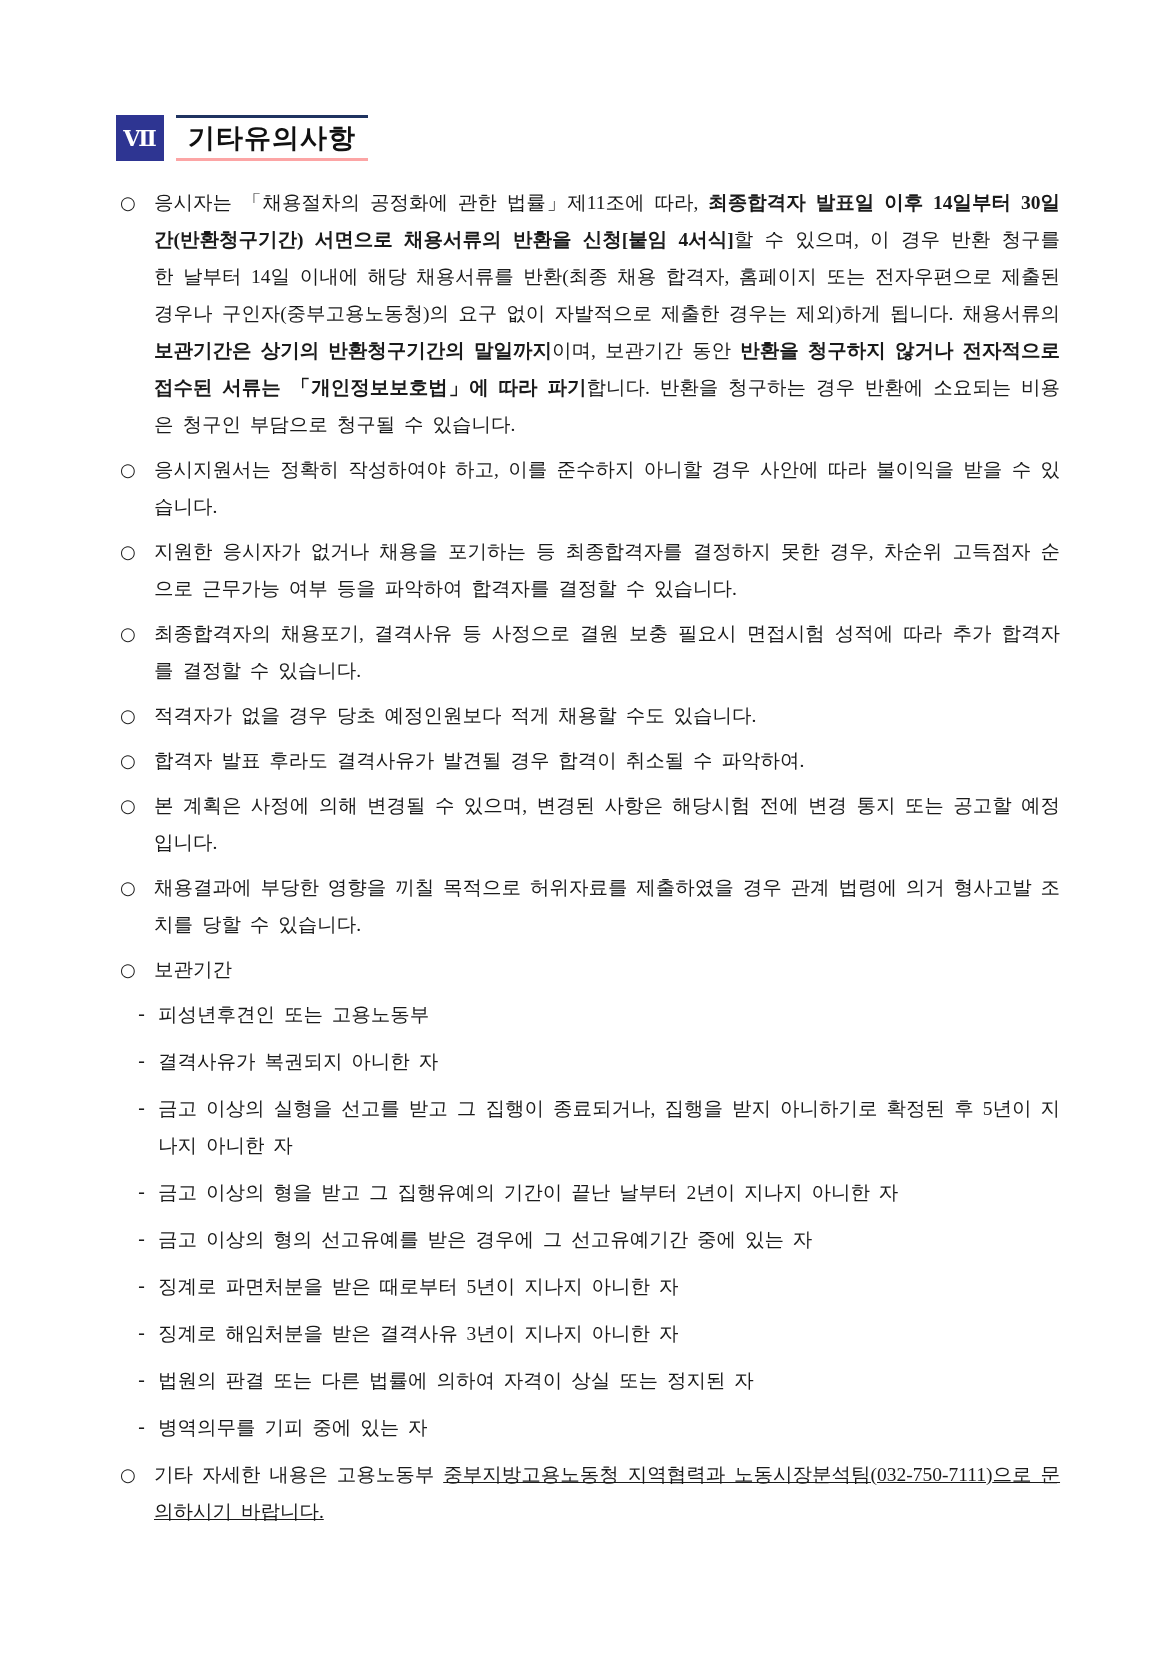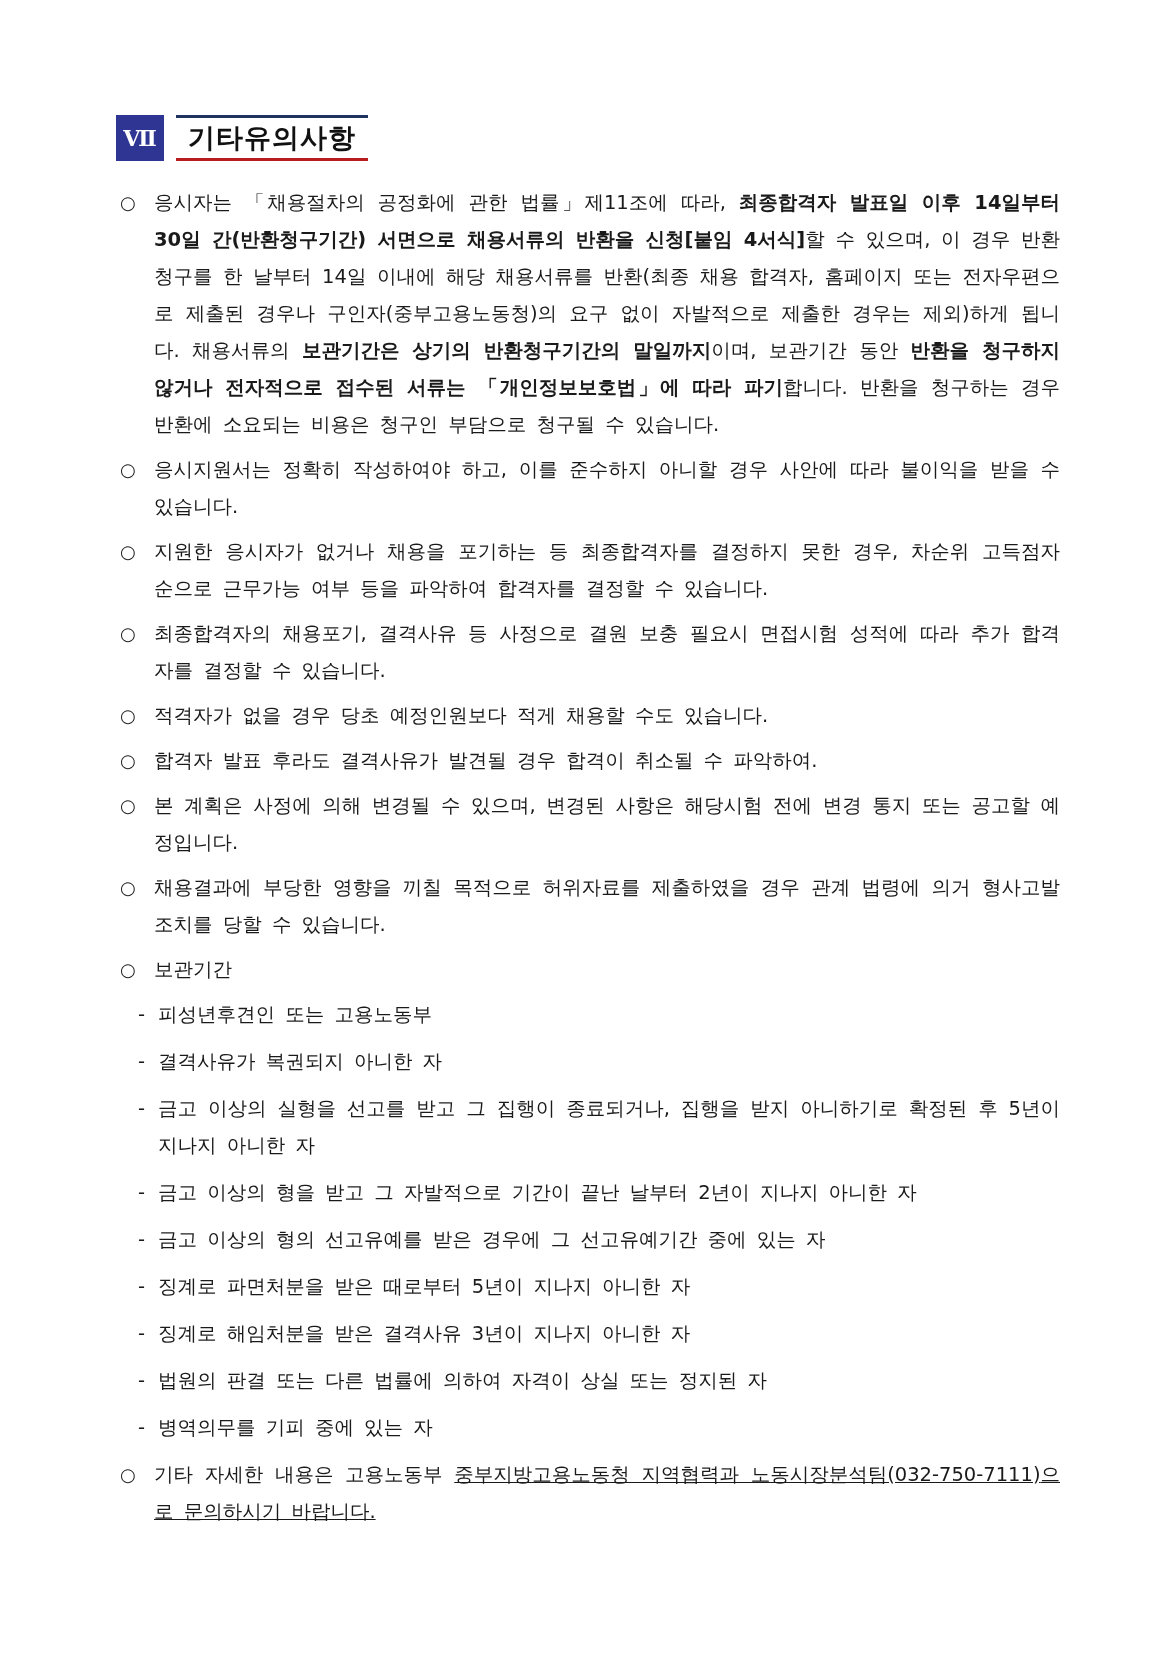--- a/index.html
+++ b/index.html
@@ -7,7 +7,7 @@
   .page { position:absolute; left:0; top:0; width:1170px; height:1654px; }
   .header { position:absolute; left:116px; top:115px; height:46px; display:flex; align-items:center; }
   .sec-num { width:48px; height:46px; background:#2e3592; color:#fff; font-family:"DejaVu Serif","Liberation Serif",serif; font-weight:bold; font-size:22px; display:flex; align-items:center; justify-content:center; }
-  .sec-title-wrap { margin-left:12px; height:46px; width:192px; border-top:3px solid #1f3360; border-bottom:3px solid #b91c1c; box-sizing:border-box; display:flex; align-items:center; padding-left:12px; }
+  .sec-title-wrap { margin-left:12px; height:46px; width:192px; border-top:3px solid #1f3360; border-bottom:3px solid #fca5a5; box-sizing:border-box; display:flex; align-items:center; padding-left:12px; }
   .sec-title { font-size:27px; font-weight:bold; letter-spacing:1px; color:#111; }
   .content { position:absolute; left:120px; top:184px; width:940px; font-size:19.5px; line-height:37px; }
   .item { display:flex; margin-bottom:8px; }

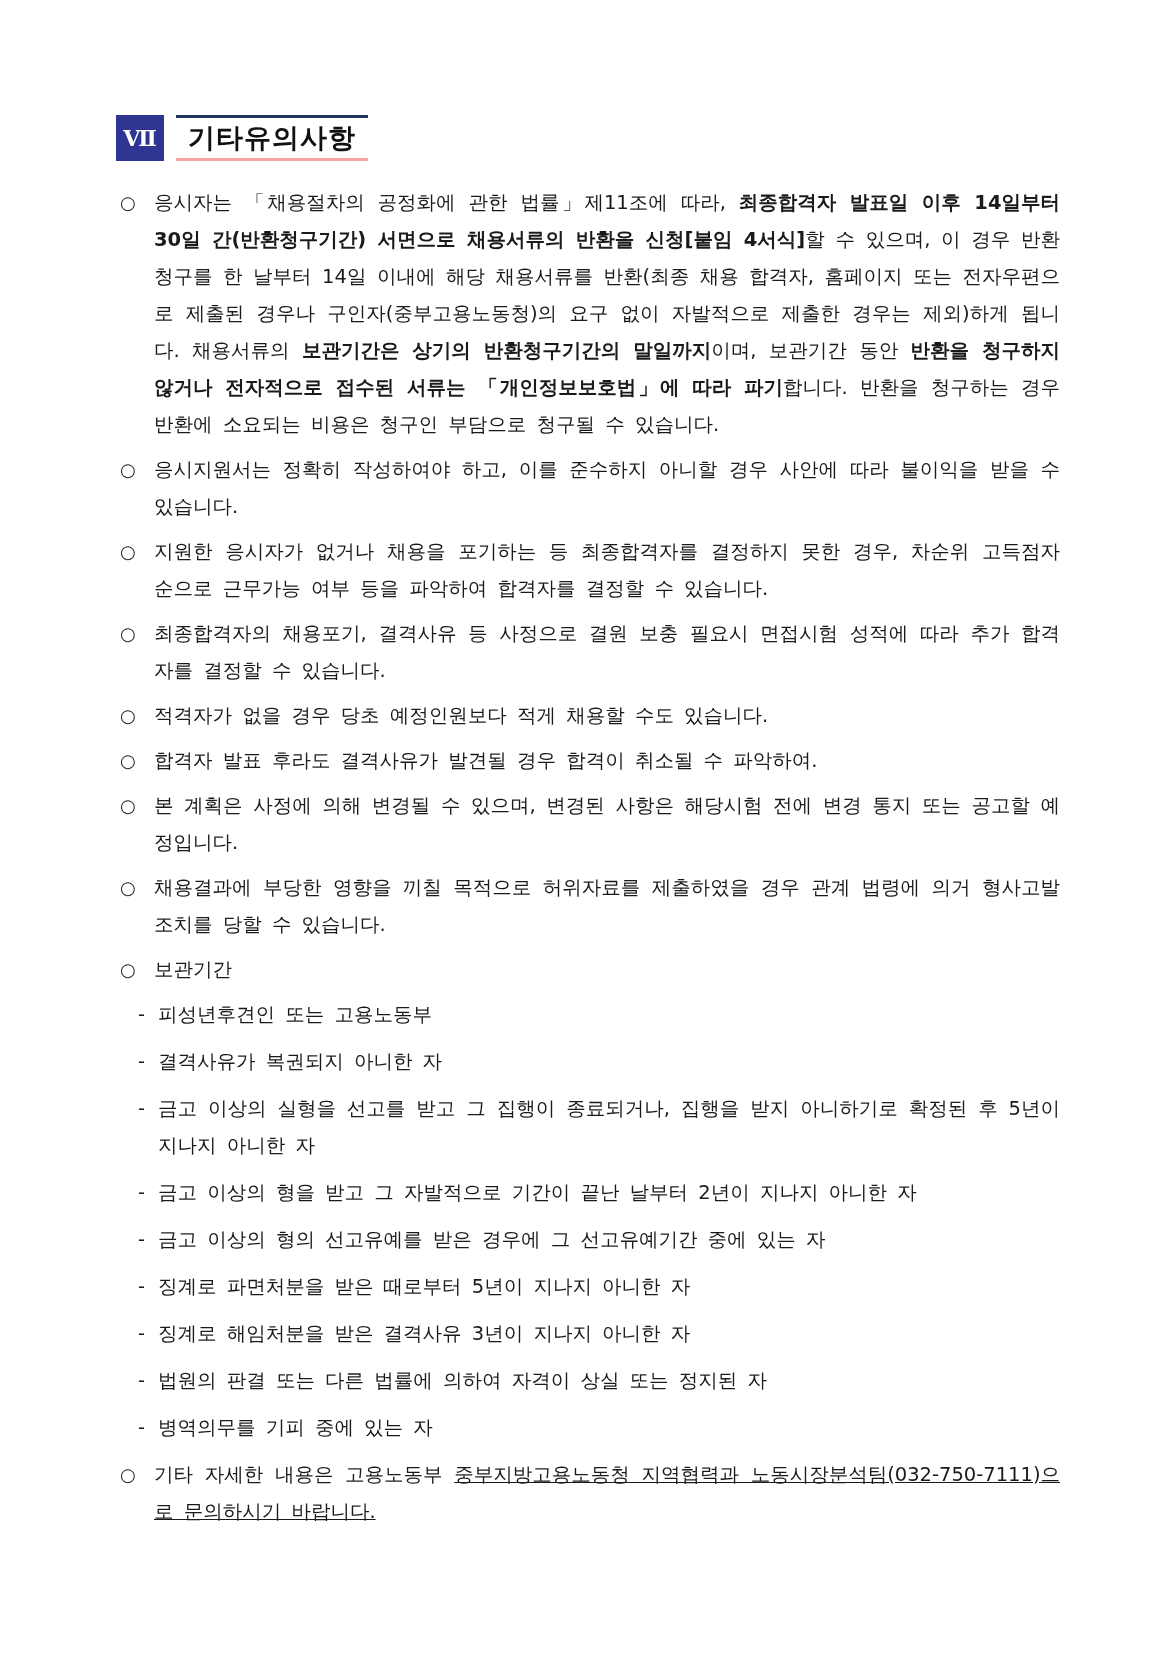--- a/index.html
+++ b/index.html
@@ -12,7 +12,7 @@
   .content { position:absolute; left:120px; top:184px; width:940px; font-size:19.5px; line-height:37px; }
   .item { display:flex; margin-bottom:8px; }
   .bullet { width:34px; flex:0 0 34px; font-size:18px; color:#222; }
-  .text { flex:1; text-align:justify; text-align-last:left; word-spacing:4px; }
+  .text { flex:1; text-align:justify; text-align-last:left; word-spacing:4px;font-family:Liberation Serif, serif; }
   .sub { display:flex; margin-bottom:10px; padding-left:18px; }
   .dash { width:20px; flex:0 0 20px; }
   b { font-weight:bold; }

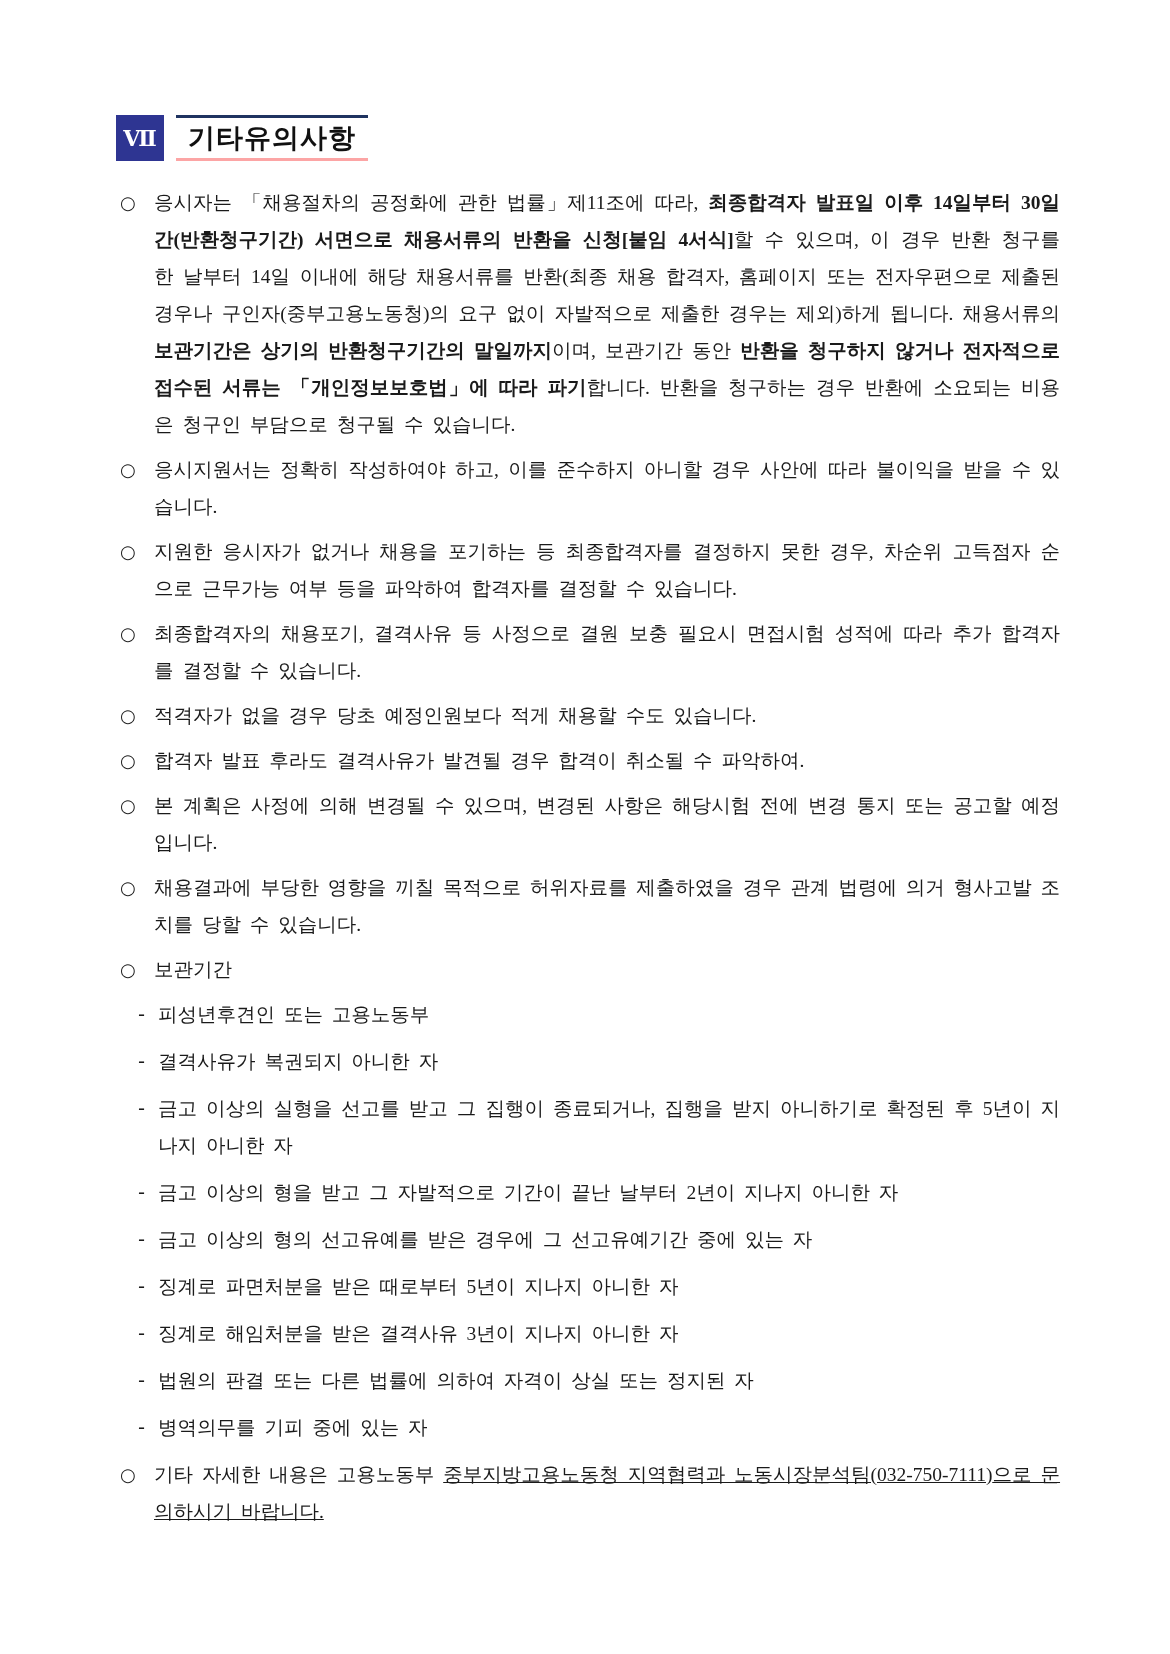--- a/index.html
+++ b/index.html
@@ -83,7 +83,7 @@
         </div>
         <div class="sub">
           <span class="dash">-</span>
-          <span class="text">금고 이상의 형을 받고 그 자발적으로 기간이 끝난 날부터 2년이 지나지 아니한 자</span>
+          <span class="text">금고 이상의 형을 받고 그 집행유예의 기간이 끝난 날부터 2년이 지나지 아니한 자</span>
         </div>
         <div class="sub">
           <span class="dash">-</span>

